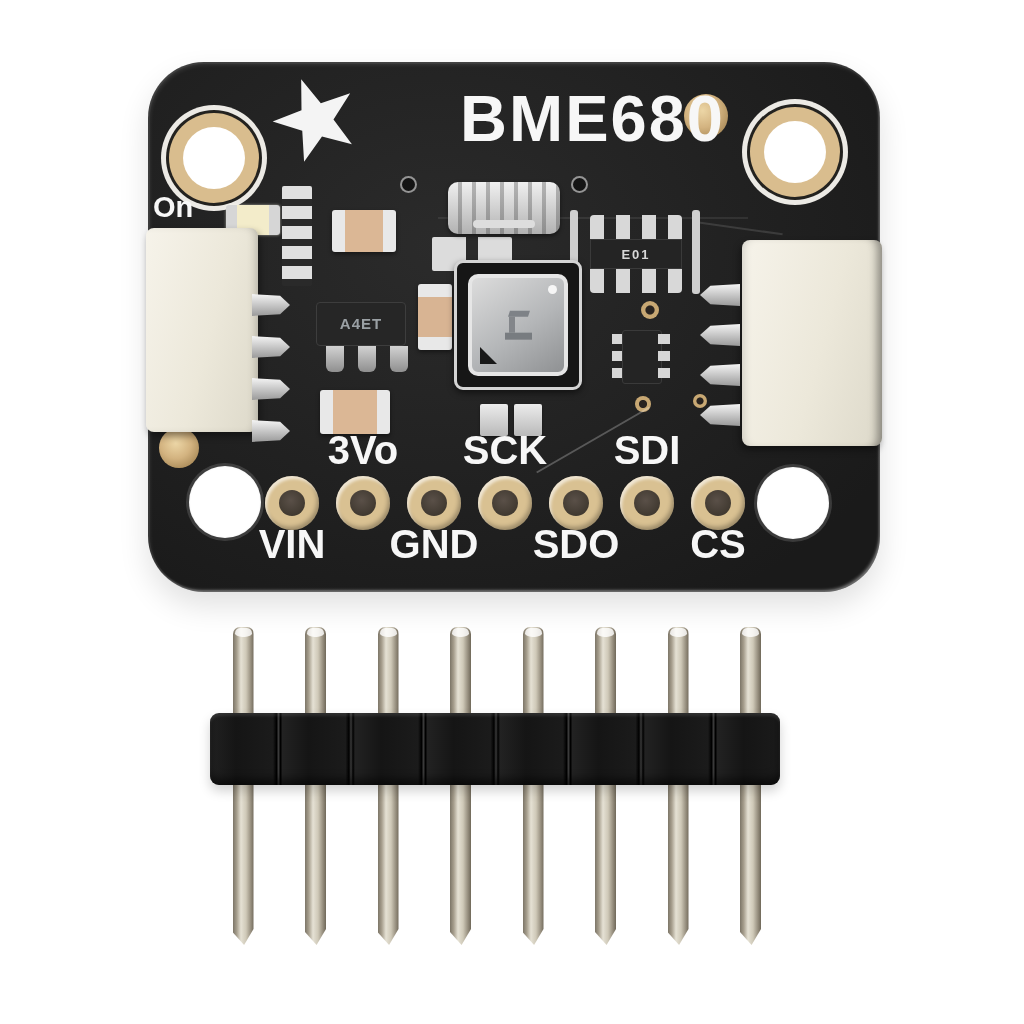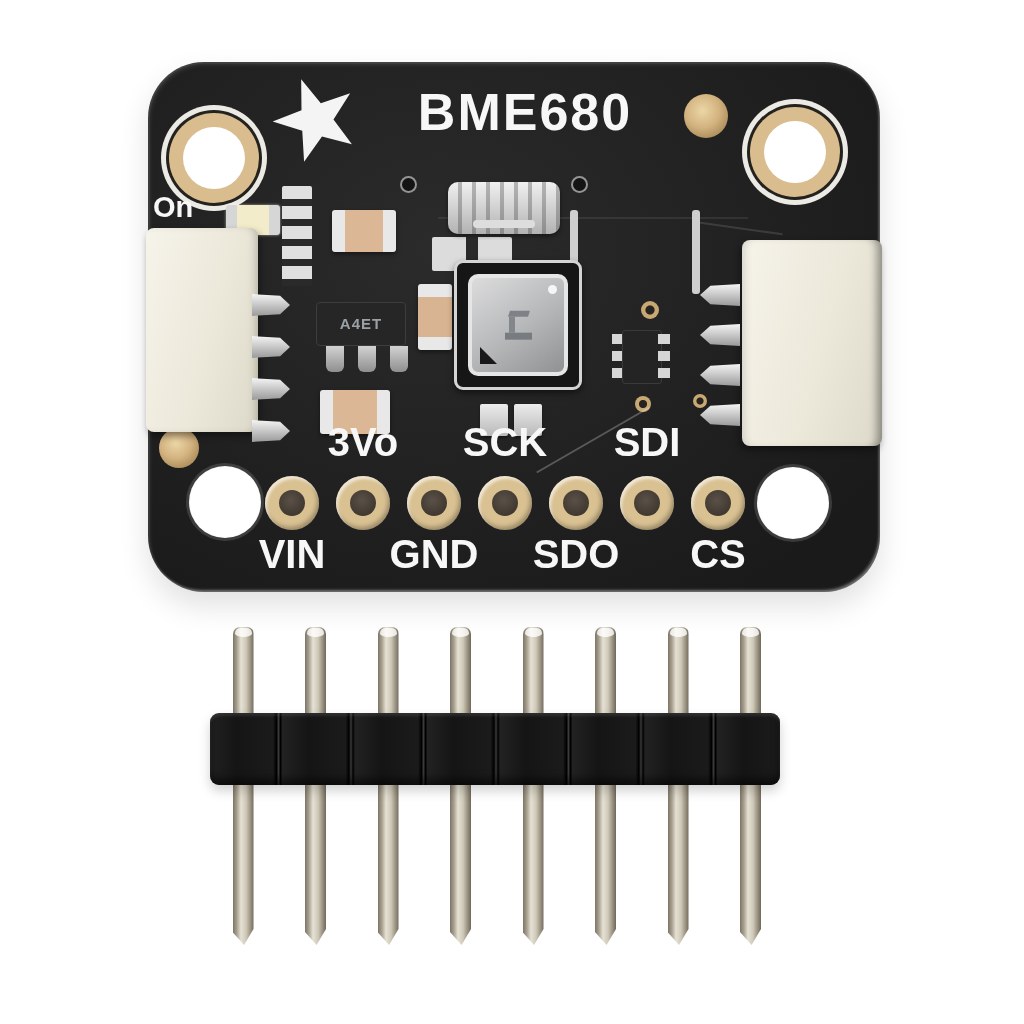--- a/index.html
+++ b/index.html
@@ -45,7 +45,7 @@
 
   
   .silk{color:#f7f7f7;font-weight:bold;text-align:center;line-height:1;}
-  .title{position:absolute;left:177px;top:24px;width:400px;font-size:52px;letter-spacing:2px;}
+  .title{position:absolute;left:177px;top:24px;width:400px;font-size:65px;letter-spacing:2px;text-align:right;}
   .subtitle{position:absolute;left:117px;top:84px;width:500px;font-size:40px;letter-spacing:0px;}
   .on-label{position:absolute;left:5px;top:131px;width:60px;font-size:29px;text-align:left;}
 

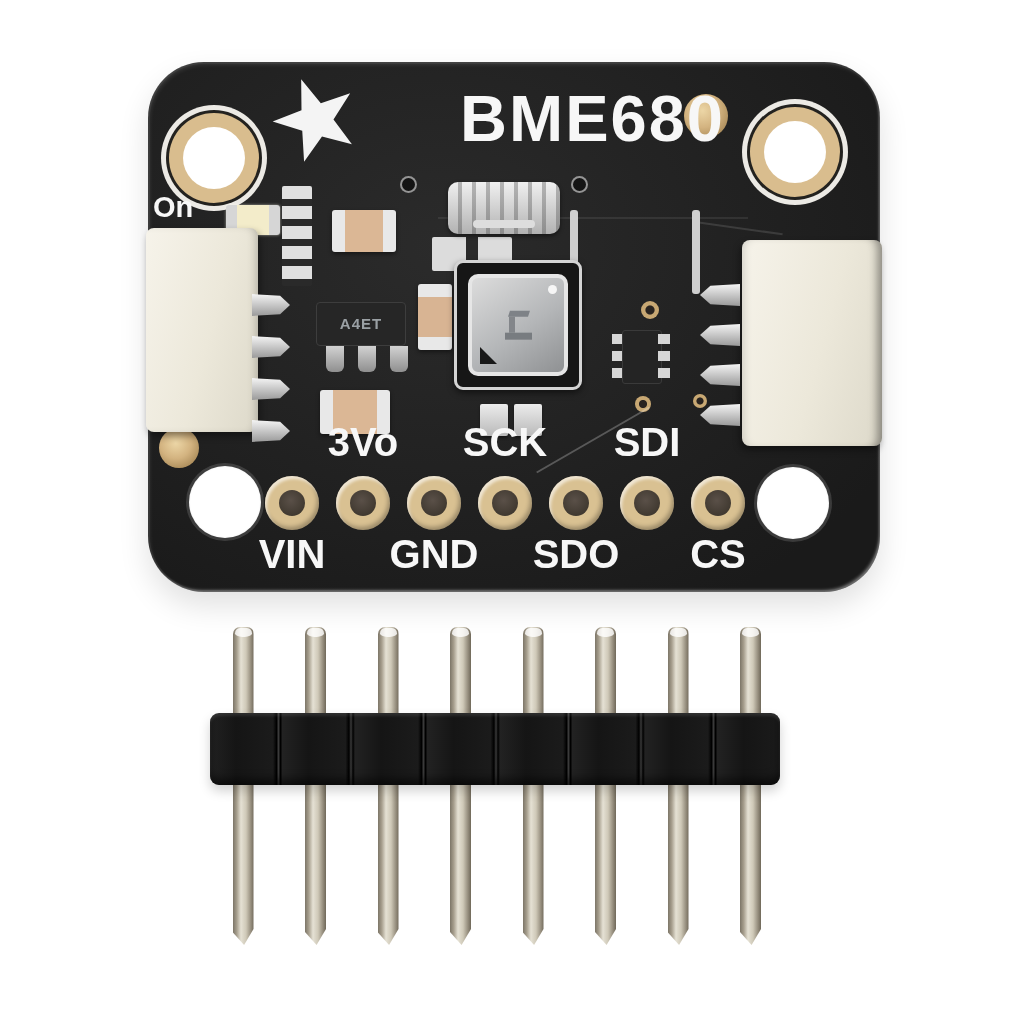--- a/index.html
+++ b/index.html
@@ -217,6 +217,11 @@
 
     <div class="ic-rail rail-l"></div>
     <div class="ic-rail rail-r"></div>
+    <div class="ic-soic">
+      <div class="ic-comb top"></div>
+      <div class="ic-body">E01</div>
+      <div class="ic-comb bottom"></div>
+    </div>
     <div class="ic-small">
       <div class="ic-side side-l"></div>
       <div class="body"></div>

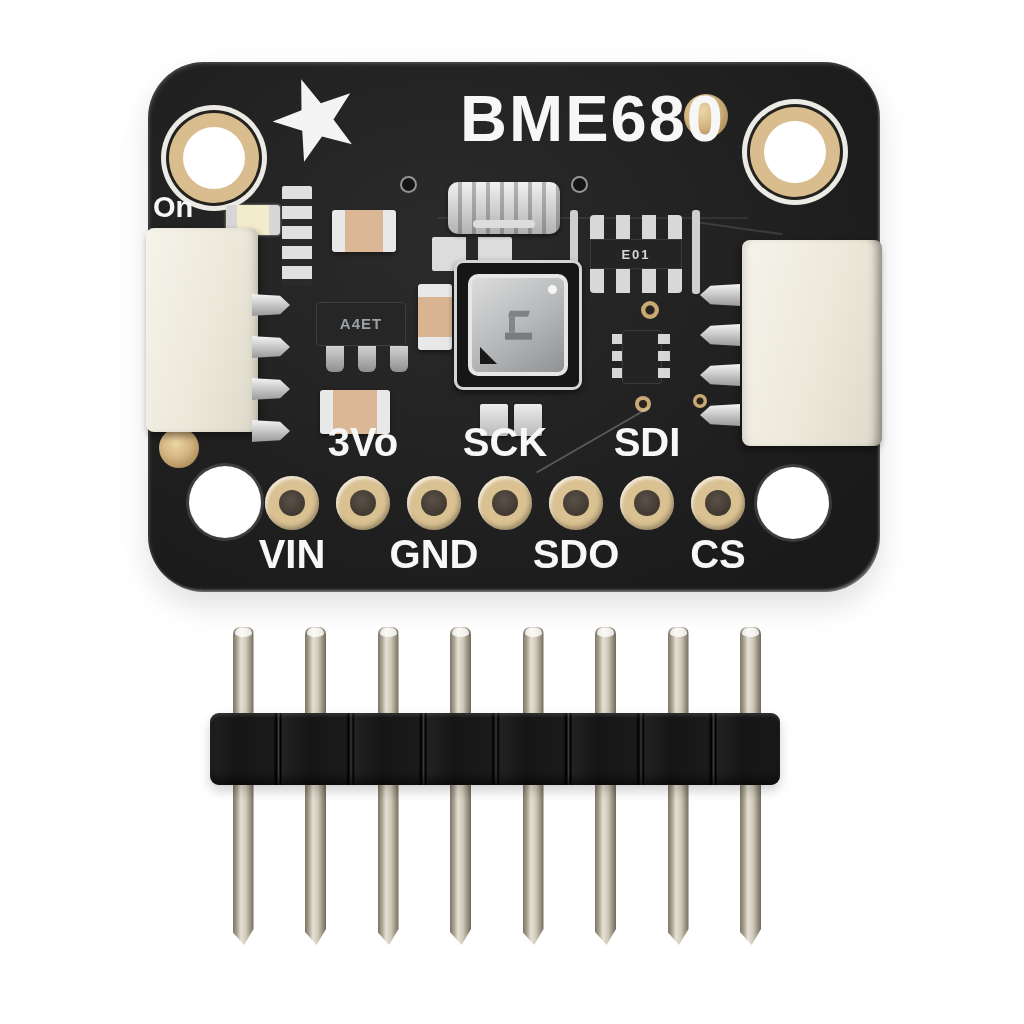--- a/index.html
+++ b/index.html
@@ -143,7 +143,7 @@
        background:radial-gradient(circle at 45% 40%,#5a5048,#3f382f 75%);}
   .pin-label{position:absolute;transform:translateX(-50%);color:#f7f7f7;font-weight:bold;
        font-size:40px;line-height:1;white-space:nowrap;}
-  .pin-label.above{top:360px;}
+  .pin-label.above{top:368px;}
   .pin-label.below{top:472px;}
 
   

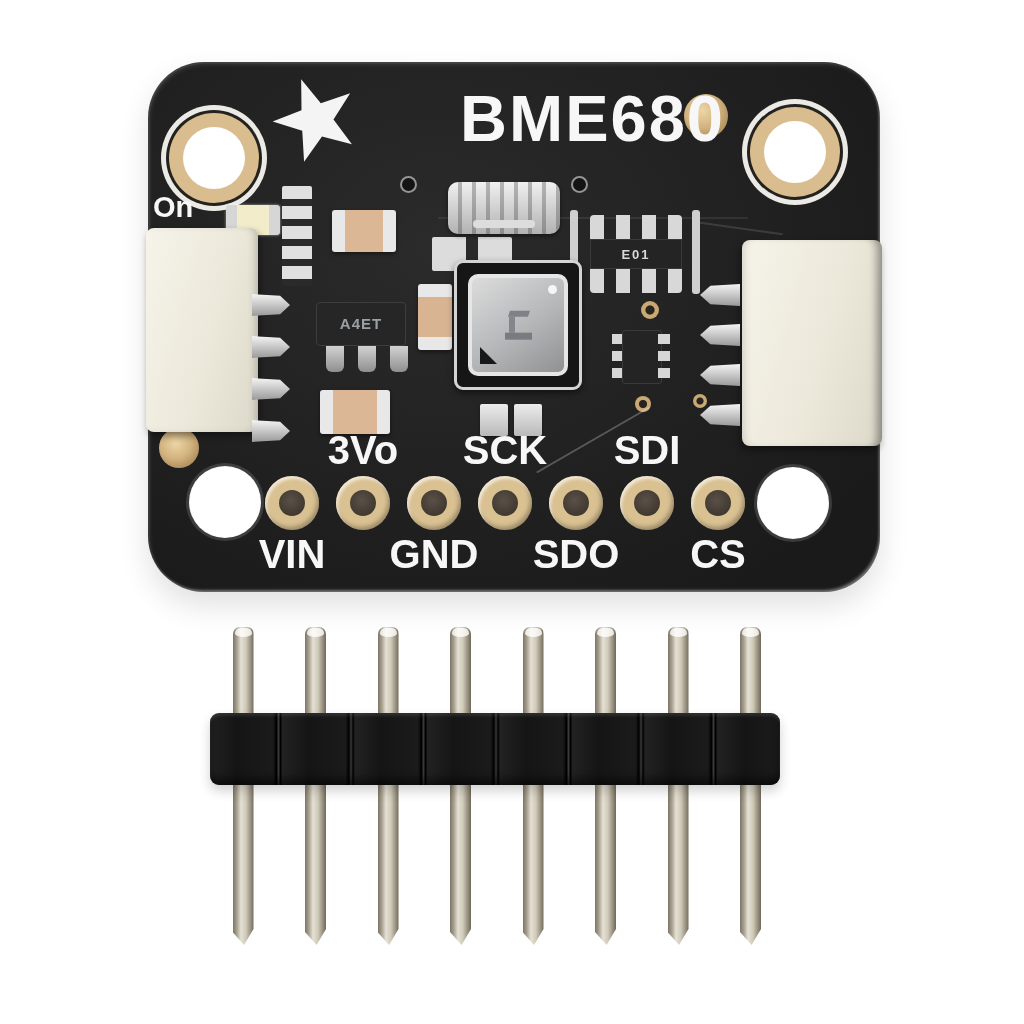--- a/index.html
+++ b/index.html
@@ -144,7 +144,7 @@
   .pin-label{position:absolute;transform:translateX(-50%);color:#f7f7f7;font-weight:bold;
        font-size:40px;line-height:1;white-space:nowrap;}
   .pin-label.above{top:368px;}
-  .pin-label.below{top:472px;}
+  .pin-label.below{top:462px;}
 
   
   .hpin{position:absolute;top:627px;width:21px;height:318px;

